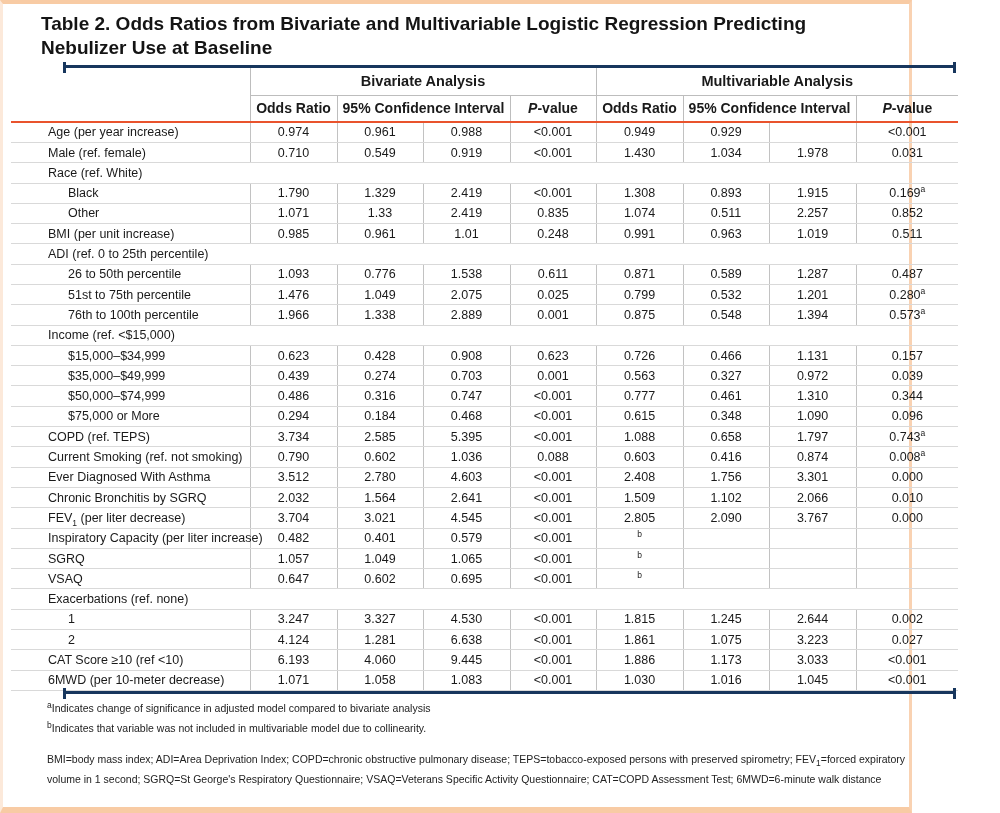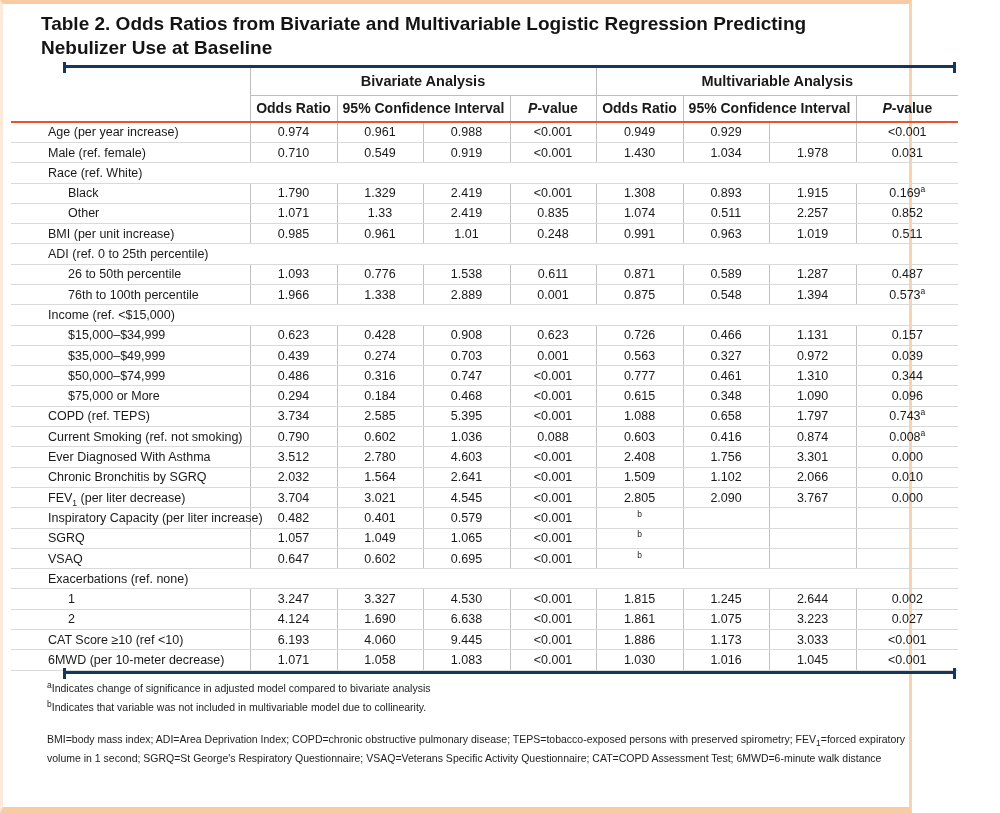--- a/index.html
+++ b/index.html
@@ -156,6 +156,17 @@
           <td class="data">0.487</td>
         </tr>
         <tr>
+          <td class="label sub"><span class="note">51st to 75th percentile</span></td>
+          <td class="data">1.476</td>
+          <td class="data">1.049</td>
+          <td class="data">2.075</td>
+          <td class="data">0.025</td>
+          <td class="data">0.799</td>
+          <td class="data">0.532</td>
+          <td class="data">1.201</td>
+          <td class="data">0.280<sup>a</sup></td>
+        </tr>
+        <tr>
           <td class="label sub"><span class="note">76th to 100th percentile</span></td>
           <td class="data">1.966</td>
           <td class="data">1.338</td>

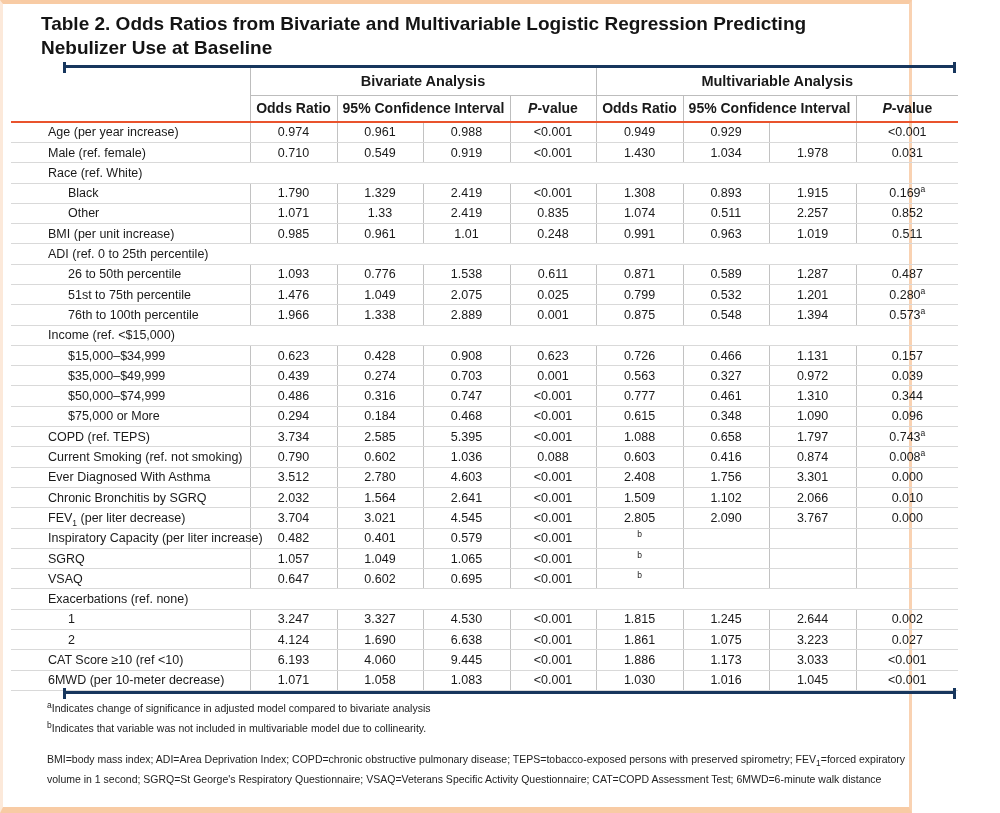--- a/index.html
+++ b/index.html
@@ -329,7 +329,7 @@
         <tr>
           <td class="label sub"><span class="note">2</span></td>
           <td class="data">4.124</td>
-          <td class="data">1.690</td>
+          <td class="data">1.281</td>
           <td class="data">6.638</td>
           <td class="data">&lt;0.001</td>
           <td class="data">1.861</td>

